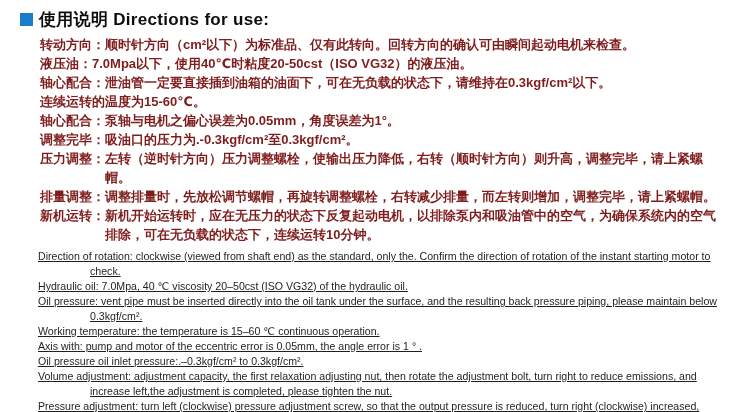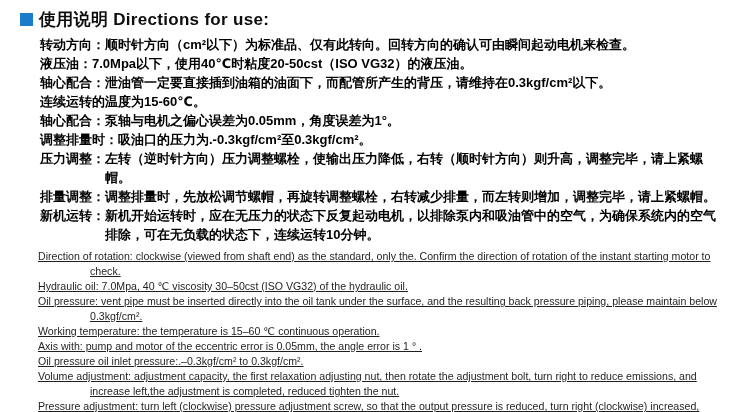--- a/index.html
+++ b/index.html
@@ -37,7 +37,7 @@
     font-size: 13px;
     font-weight: bold;
     line-height: 19px;
-    color: #000000;
+    color: #7f1d1d;
   }
   .cn-line { display: flex; }
   .cn-label { white-space: nowrap; flex: none; }

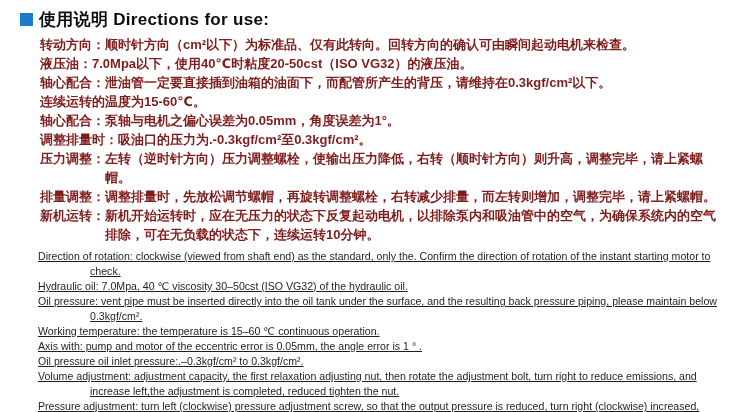--- a/index.html
+++ b/index.html
@@ -75,7 +75,7 @@
       </div>
       <div class="cn-line">
         <span class="cn-label">轴心配合：</span>
-        <span class="cn-text">泄油管一定要直接插到油箱的油面下，而配管所产生的背压，请维持在0.3kgf/cm²以下。</span>
+        <span class="cn-text">泄油管一定要直接插到油箱的油面下，可在无负载的状态下，请维持在0.3kgf/cm²以下。</span>
       </div>
       <div class="cn-line">
         <span class="cn-text">连续运转的温度为15-60℃。</span>

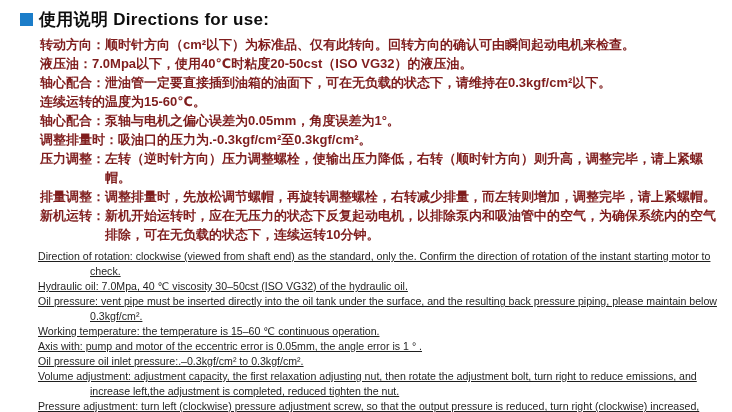--- a/index.html
+++ b/index.html
@@ -85,7 +85,7 @@
         <span class="cn-text">泵轴与电机之偏心误差为0.05mm，角度误差为1°。</span>
       </div>
       <div class="cn-line">
-        <span class="cn-label">调整排量时：</span>
+        <span class="cn-label">调整完毕：</span>
         <span class="cn-text">吸油口的压力为.-0.3kgf/cm²至0.3kgf/cm²。</span>
       </div>
       <div class="cn-line">

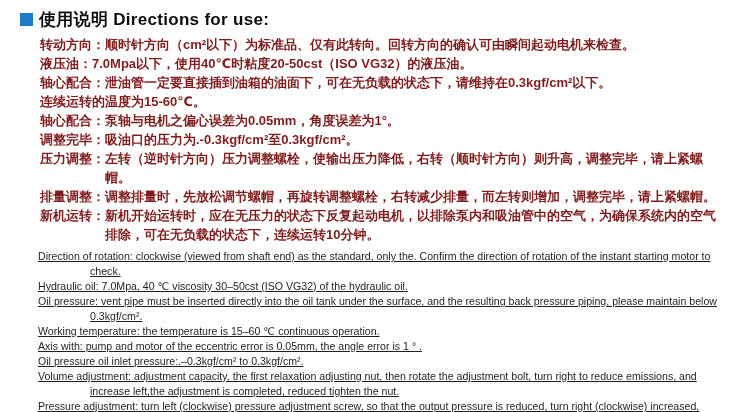--- a/index.html
+++ b/index.html
@@ -104,7 +104,7 @@
 
   <div class="en-section">
       <div class="en-line">Direction of rotation: clockwise (viewed from shaft end) as the standard, only the. Confirm the direction of rotation of  the instant starting motor to check.</div>
-      <div class="en-line">Hydraulic oil: 7.0Mpa, 40 ℃ viscosity 30–50cst (ISO VG32) of the hydraulic oil.</div>
+      <div class="en-line">Hydraulic oil: 7.0Mpa, 40 ℃ viscosity 20–50cst (ISO VG32) of the hydraulic oil.</div>
       <div class="en-line">Oil pressure: vent pipe must be inserted directly into the oil tank under the surface, and the resulting back pressure piping, please maintain below 0.3kgf/cm².</div>
       <div class="en-line">Working temperature: the temperature is 15–60 ℃ continuous operation.</div>
       <div class="en-line">Axis with: pump and motor of the eccentric error is 0.05mm, the angle error is 1 ° .</div>

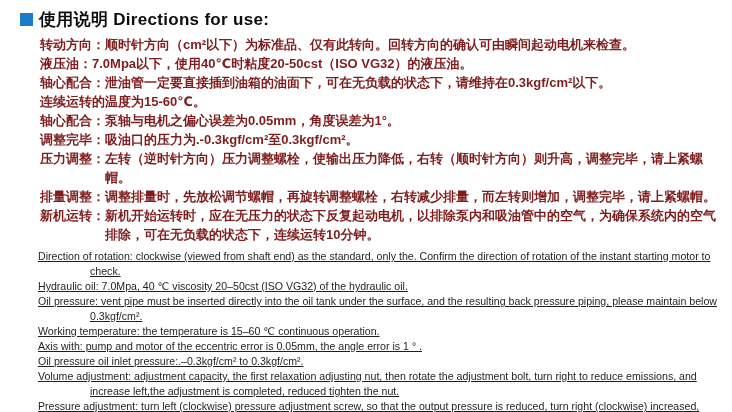--- a/index.html
+++ b/index.html
@@ -109,7 +109,7 @@
       <div class="en-line">Working temperature: the temperature is 15–60 ℃ continuous operation.</div>
       <div class="en-line">Axis with: pump and motor of the eccentric error is 0.05mm, the angle error is 1 ° .</div>
       <div class="en-line">Oil pressure oil inlet pressure:.–0.3kgf/cm² to 0.3kgf/cm².</div>
-      <div class="en-line">Volume adjustment: adjustment capacity, the first relaxation adjusting nut, then rotate the adjustment bolt, turn right to reduce emissions, and increase left,the adjustment is completed, reduced tighten the nut.</div>
+      <div class="en-line">Volume adjustment: adjustment capacity, the first relaxation adjusting nut, then rotate the adjustment bolt, turn right to reduce emissions, and increase left,the adjustment is completed, please tighten the nut.</div>
       <div class="en-line">Pressure adjustment: turn left (clockwise) pressure adjustment screw, so that the output pressure is reduced, turn right (clockwise) increased, adjust the end, please tighten the nut.</div>
     </div>
 

